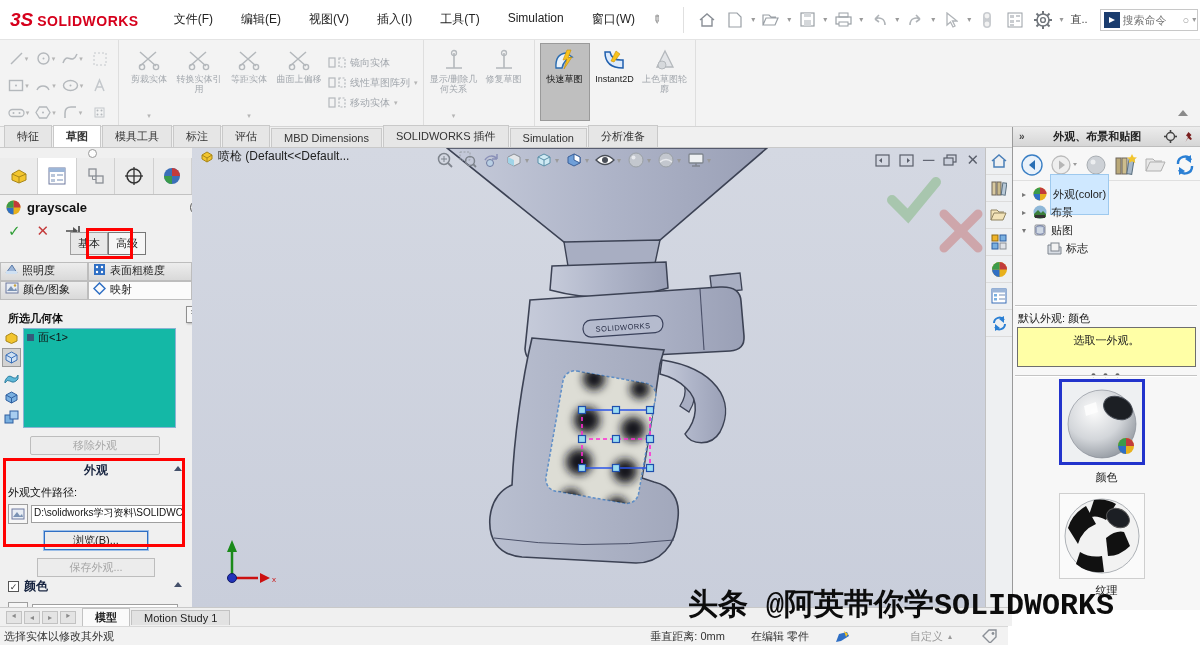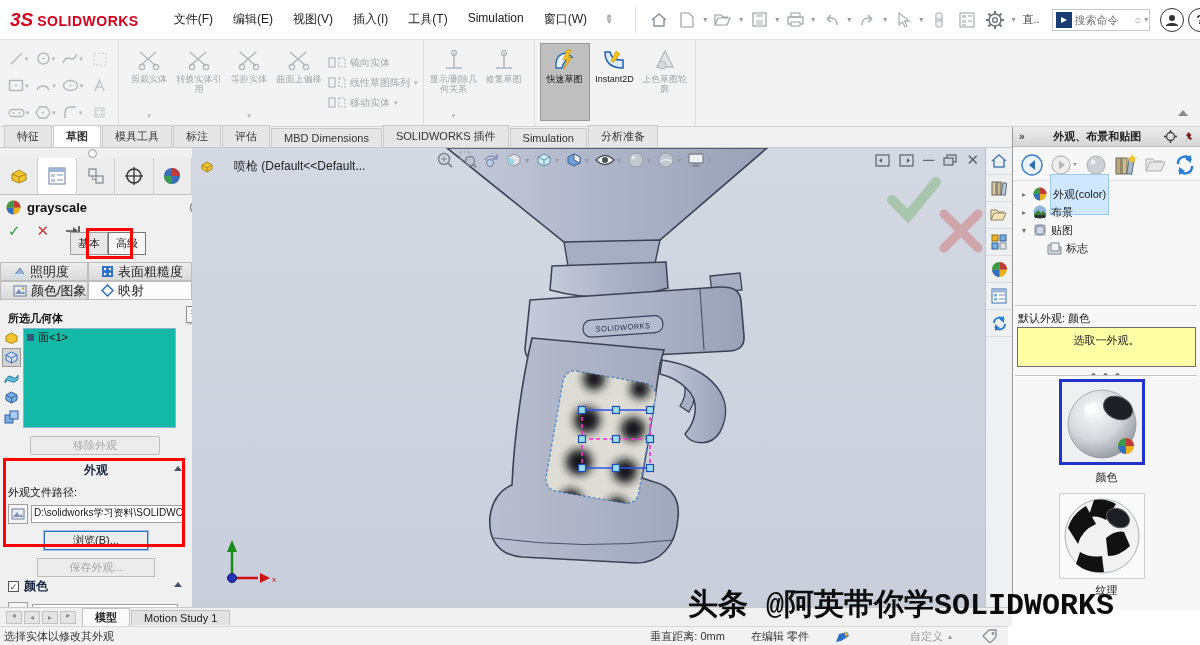--- a/index.html
+++ b/index.html
@@ -11,7 +11,7 @@
   .logo{display:flex;align-items:baseline;margin:0 26px 0 10px;color:#d6001c;white-space:nowrap}
   .logo .l3s{font-style:italic;font-weight:bold;font-size:19px;margin-right:4px}
   .logo .lsw{font-weight:bold;font-size:14px;letter-spacing:.5px}
-  #menubar{display:flex;gap:2px}
+  #menubar{display:flex;gap:10px}
   .menu-item{font-size:12px;color:#222;padding:4px 9px;cursor:default;white-space:nowrap}
   .pin-glyph{color:#777;font-size:11px;margin:0 8px;transform:rotate(45deg)}
   #qat{display:flex;align-items:center;gap:2px;margin-left:14px;border-left:1px solid #e0e0e0;padding-left:10px}

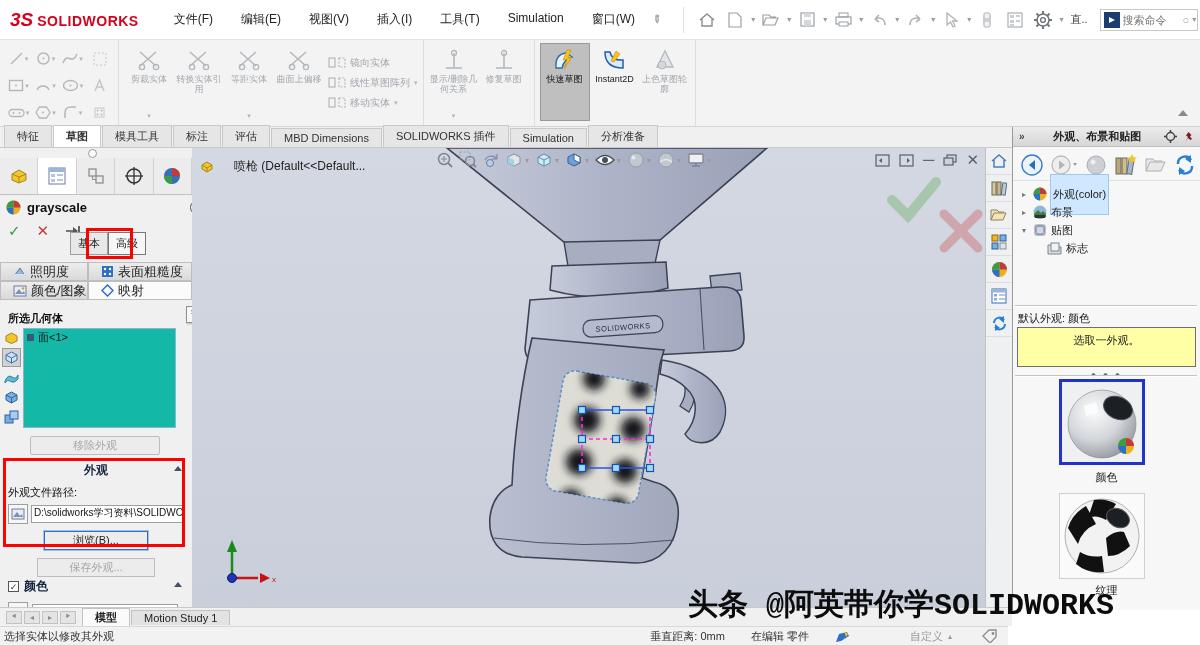--- a/index.html
+++ b/index.html
@@ -97,7 +97,7 @@
 
   
   #viewport{position:absolute;left:192px;top:148px;width:793px;height:462px;background:linear-gradient(#d4d8e2,#c9cedb);overflow:hidden}
-  #doc-title{position:absolute;left:8px;top:10px;display:flex;align-items:center;gap:20px;font-size:12px;color:#222;z-index:5}
+  #doc-title{position:absolute;left:8px;top:0;display:flex;align-items:center;gap:4px;font-size:12px;color:#222;z-index:5}
   #hud{position:absolute;left:244px;top:3px;display:flex;align-items:center;gap:5px;z-index:5}
   .hudbtn{display:flex;align-items:center;gap:1px}
   #vp-winctrl{position:absolute;right:6px;top:3px;display:flex;align-items:center;gap:9px;z-index:5;color:#5a5f6b}

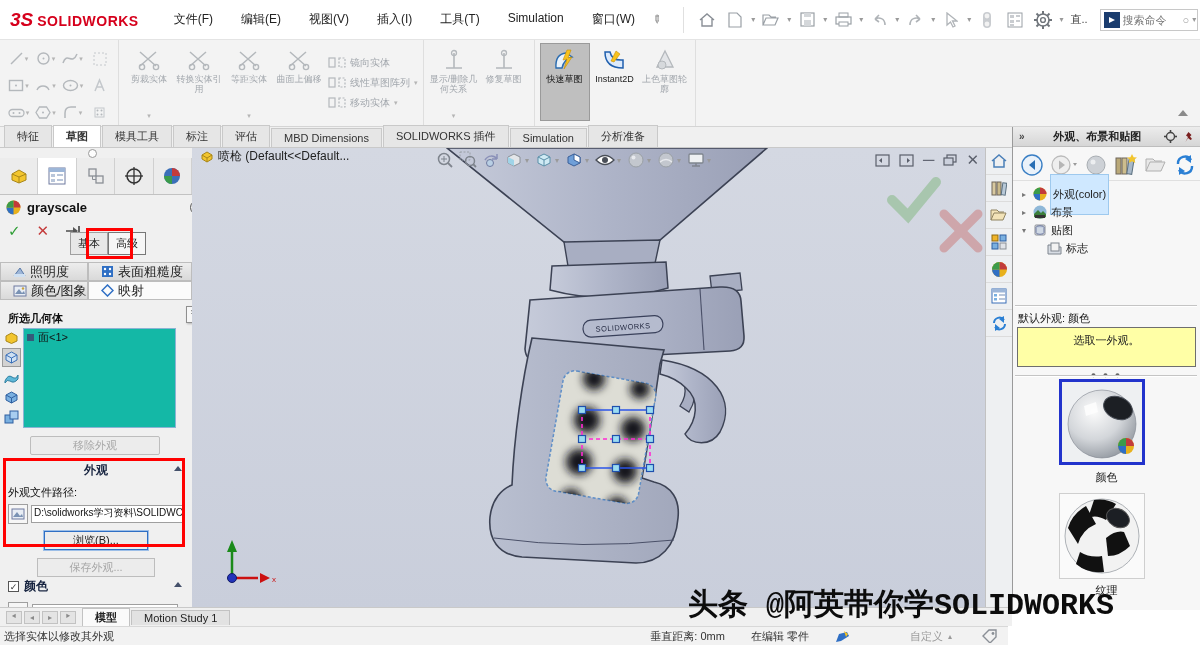--- a/index.html
+++ b/index.html
@@ -62,7 +62,7 @@
   .mode-btn{font-size:11px;padding:3px 7px;border:1px solid #9f9f9f;background:#e8e8e8;color:#222}
   .mode-btn.active{background:#f6f6f6;border-color:#777}
   #pm-subtabs{position:absolute;left:0;top:114px;width:192px;display:grid;grid-template-columns:88px 104px;grid-auto-rows:19px}
-  .subtab{display:flex;align-items:center;gap:4px;font-size:13px;color:#222;background:linear-gradient(#ededed,#d9d9d9);border:1px solid #bdbdbd;padding-left:12px}
+  .subtab{display:flex;gap:4px;font-size:11px;color:#222;background:linear-gradient(#ededed,#d9d9d9);border:1px solid #bdbdbd;padding-left:4px}
   .subtab.active{background:#fbfbfb}
   #geo-header{position:absolute;left:8px;top:163px;font-size:11px;font-weight:bold;color:#111}
   #geo-icons{position:absolute;left:2px;top:180px;display:flex;flex-direction:column;gap:1px}

